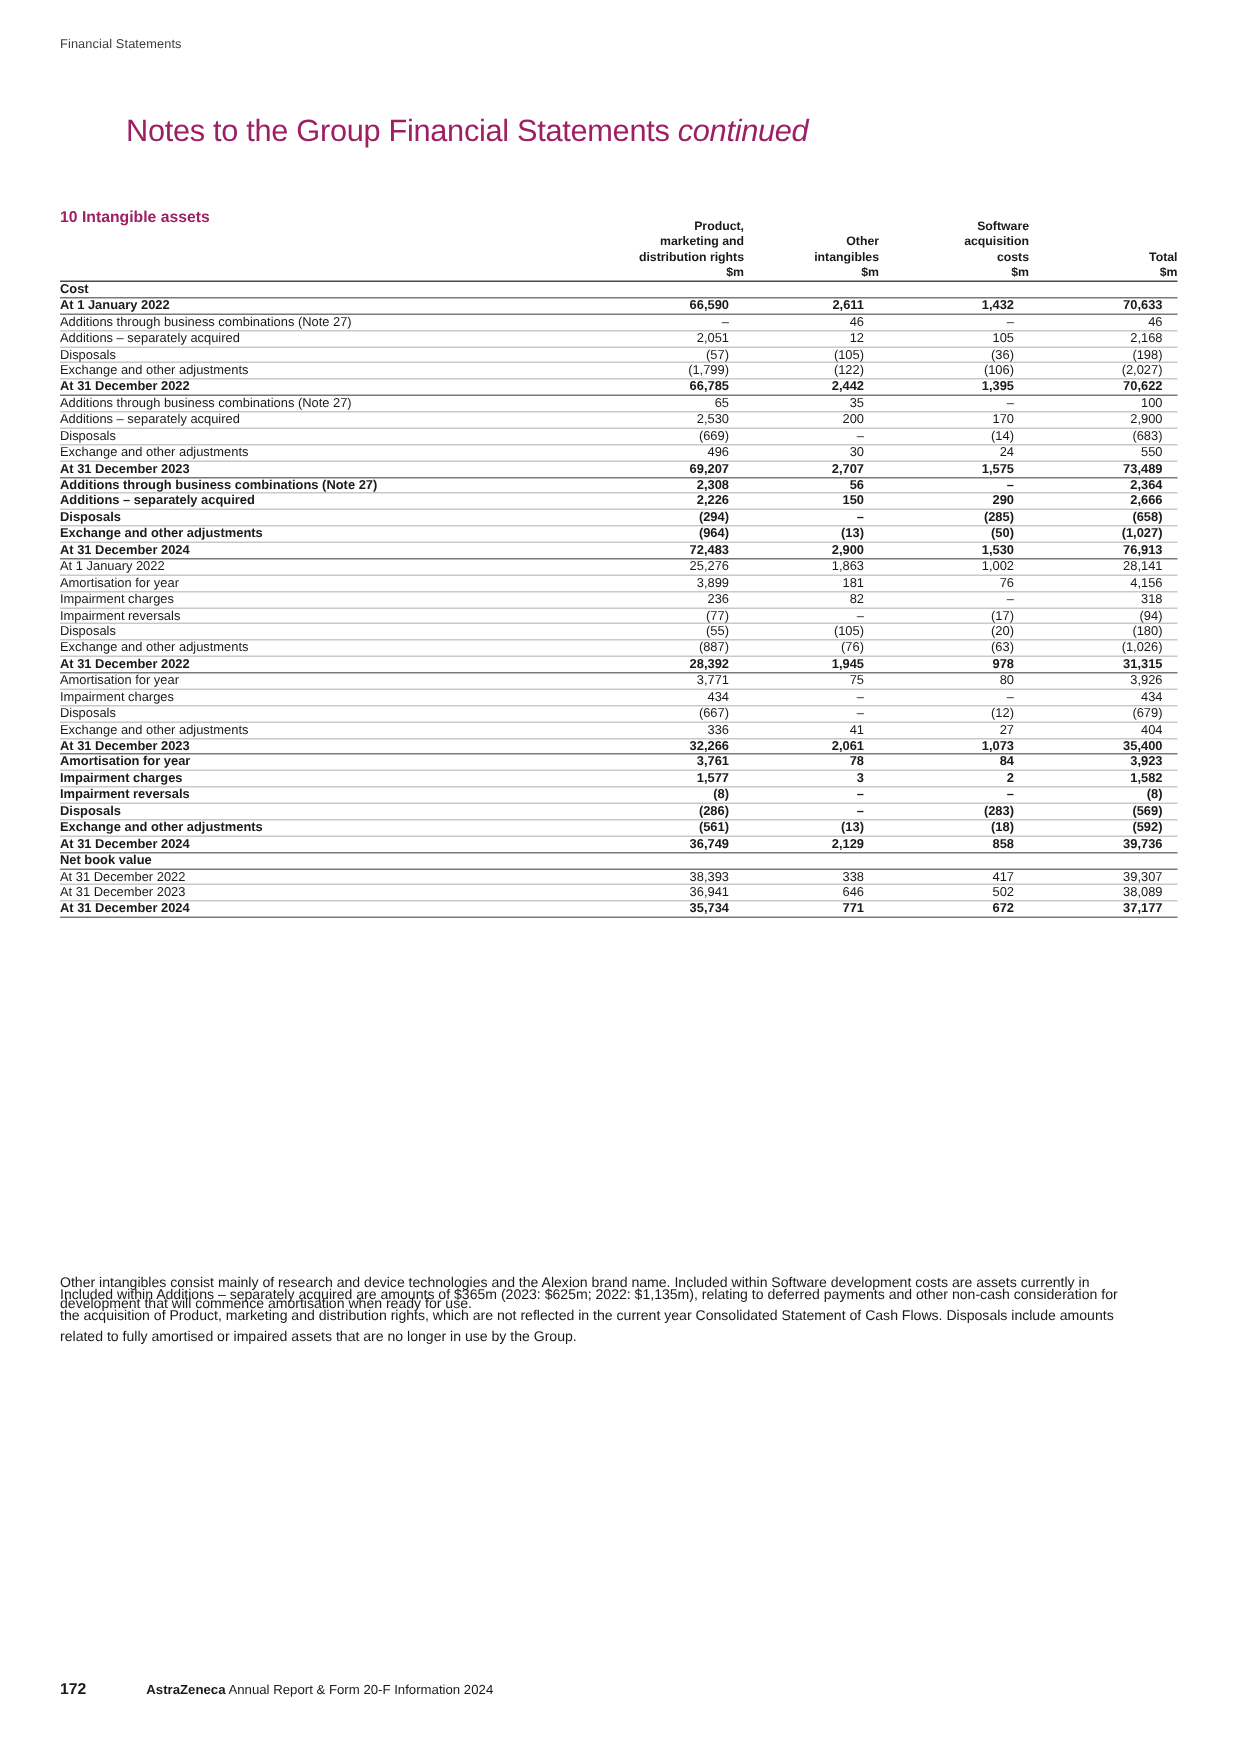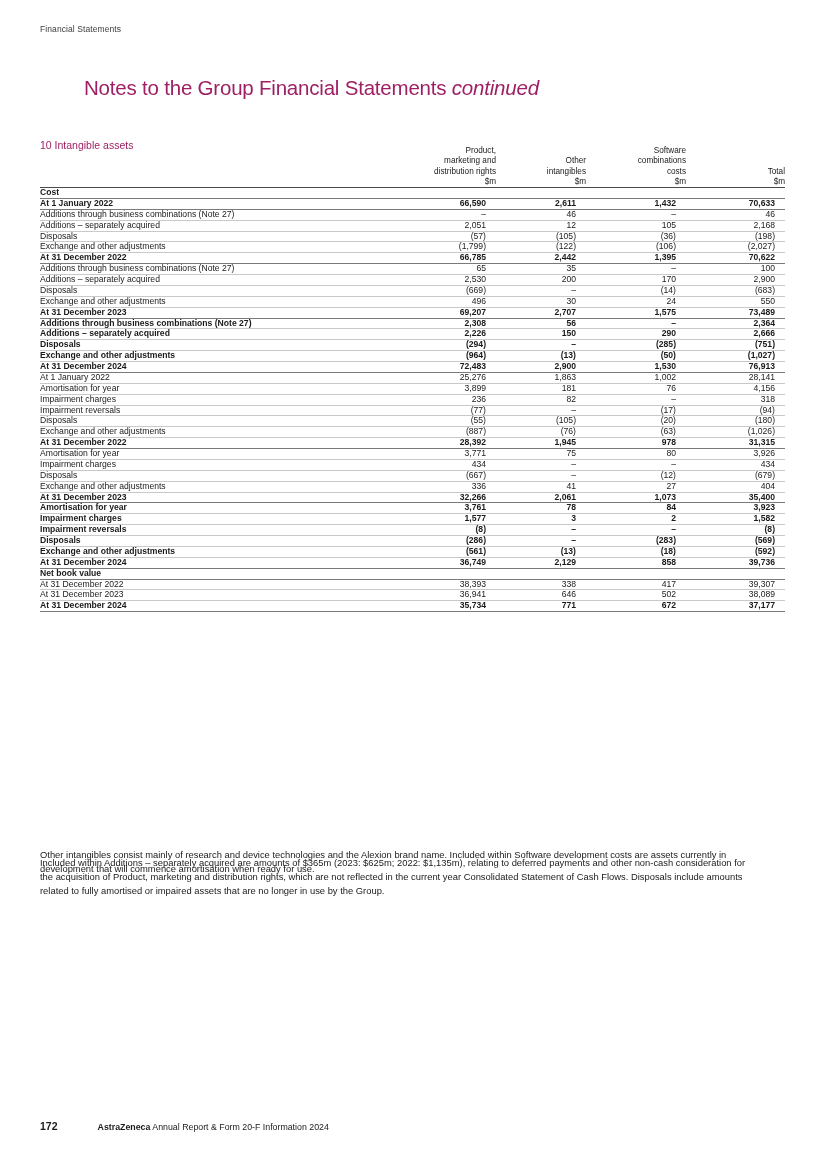--- a/index.html
+++ b/index.html
@@ -48,7 +48,7 @@
     left: 40px;
     top: 139px;
     font-size: 10.5px;
-    font-weight: normal;
+    font-weight: bold;
     color: #9e1f63;
   }
   table.intangibles {

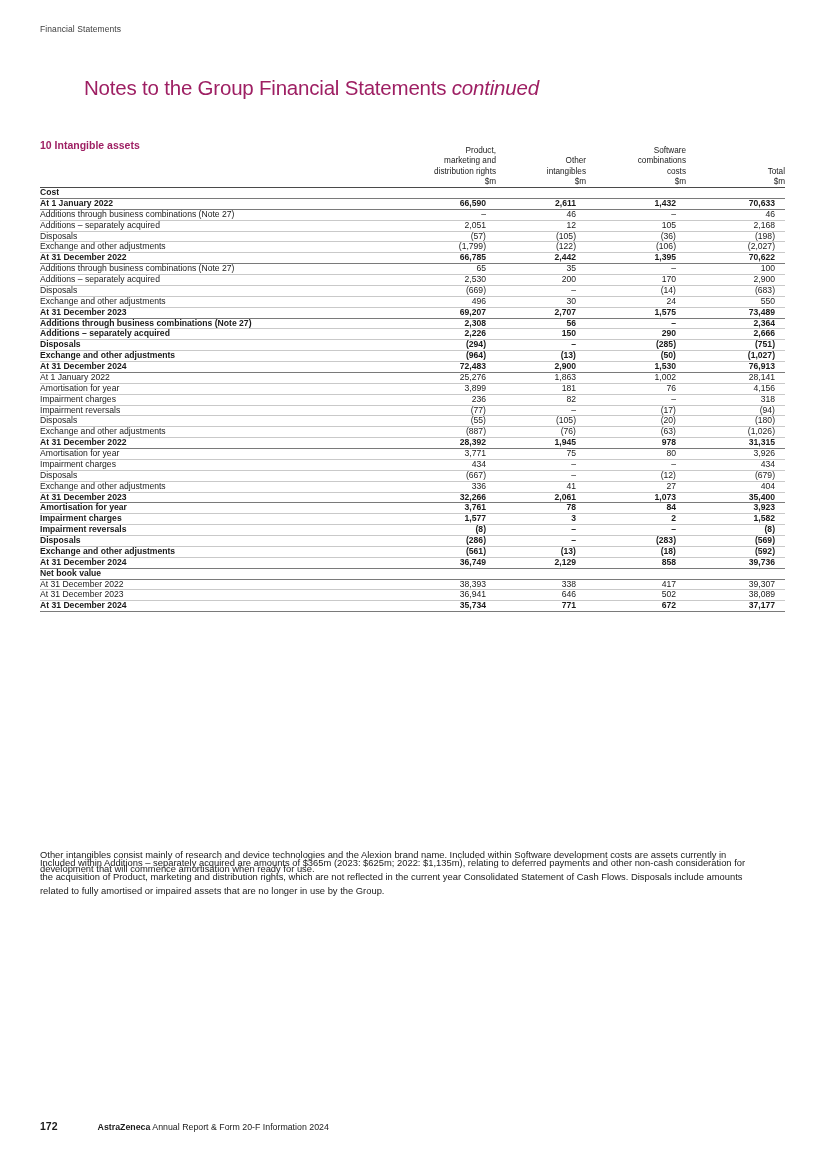--- a/index.html
+++ b/index.html
@@ -65,7 +65,7 @@
     vertical-align: bottom;
   }
   thead th {
-    font-weight: normal;
+    font-weight: bold;
     font-size: 8.2px;
     line-height: 1.25;
     padding-bottom: 4px;

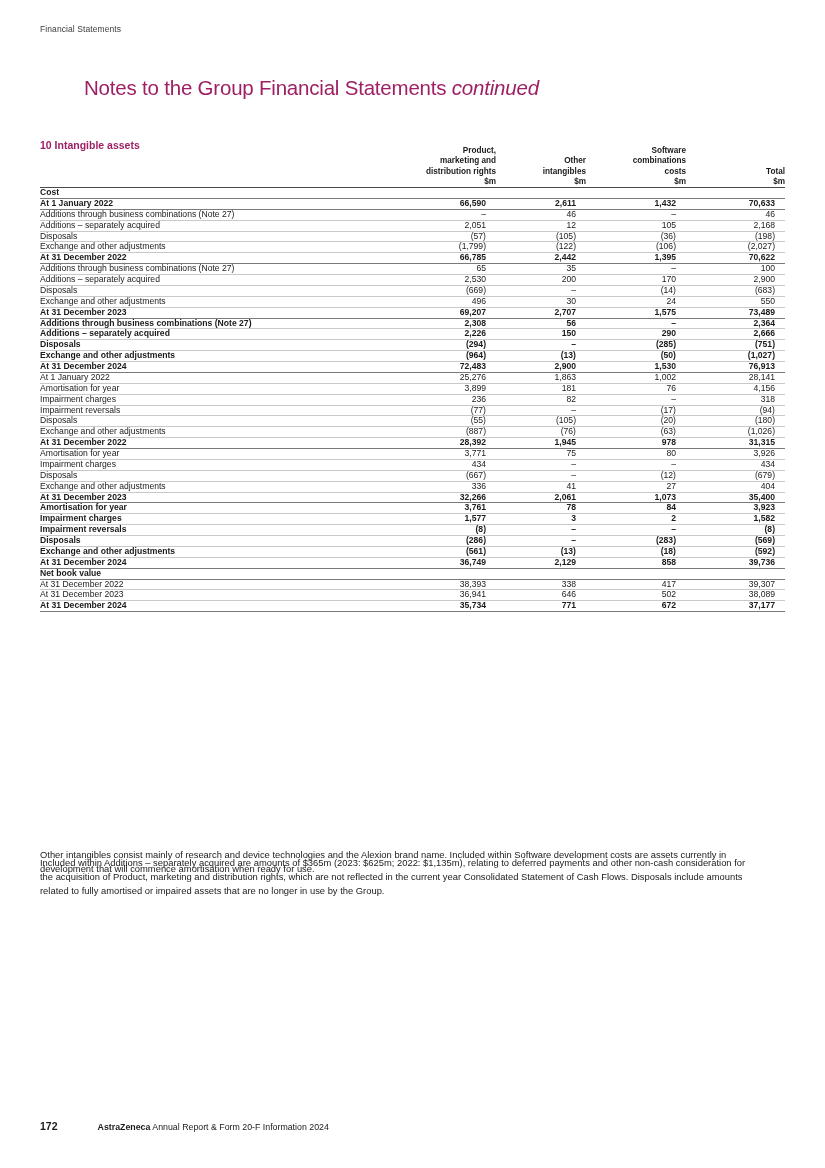--- a/index.html
+++ b/index.html
@@ -156,7 +156,7 @@
         </th>
         <th class="num-col c3">
           <span>Software</span><br>
-          <span>combinations</span><br>
+          <span>acquisition</span><br>
           <span>costs</span><br>
           <span>$m</span>
         </th>

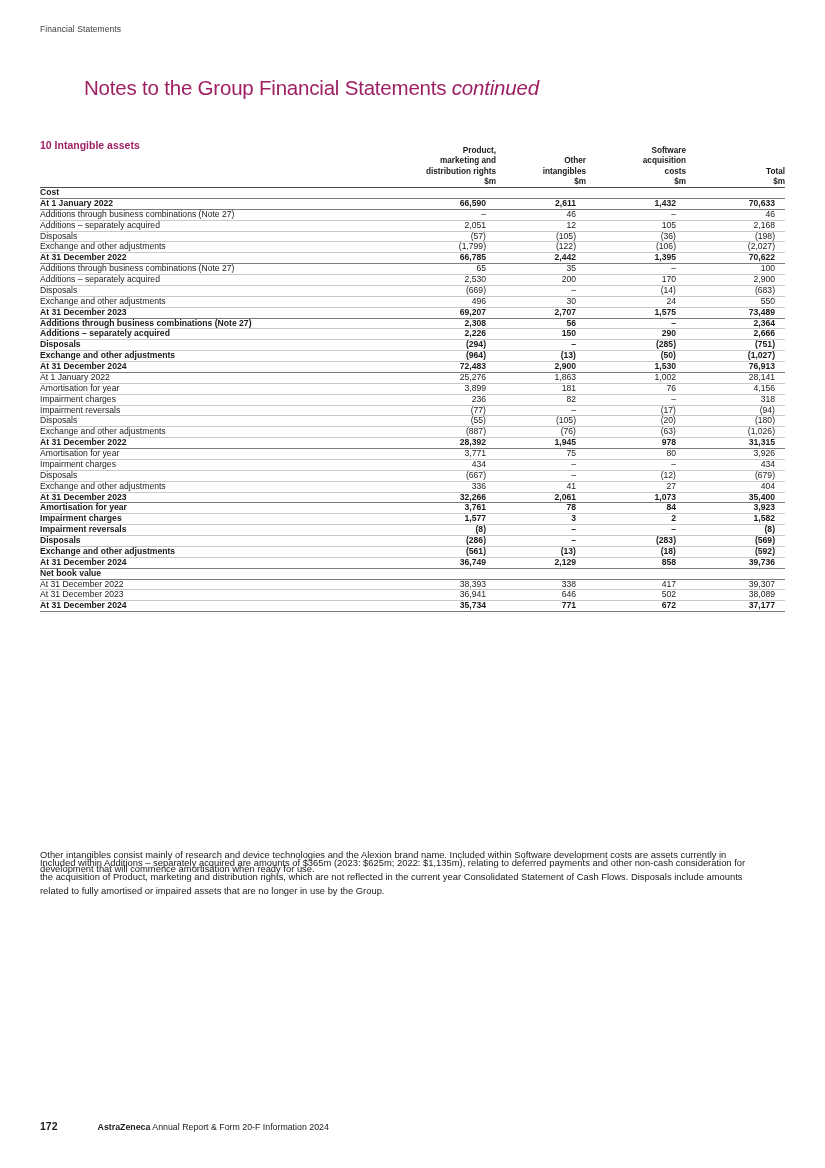--- a/index.html
+++ b/index.html
@@ -270,7 +270,7 @@
           <td class="num">(294)</td>
           <td class="num">–</td>
           <td class="num">(285)</td>
-          <td class="num">(751)</td>
+          <td class="num">(658)</td>
         </tr>
         <tr class="bold">
           <td>Exchange and other adjustments</td>

